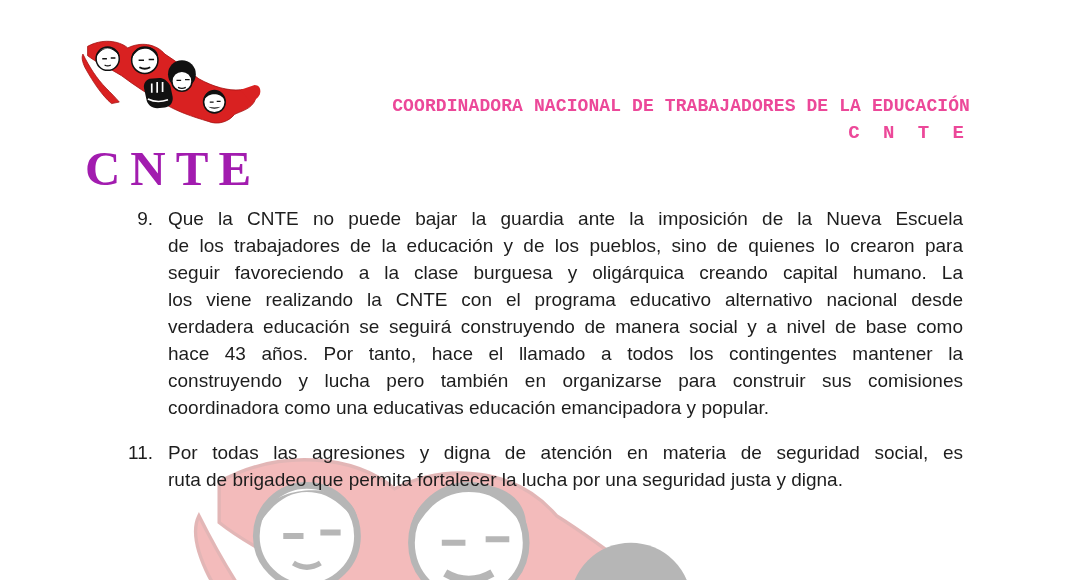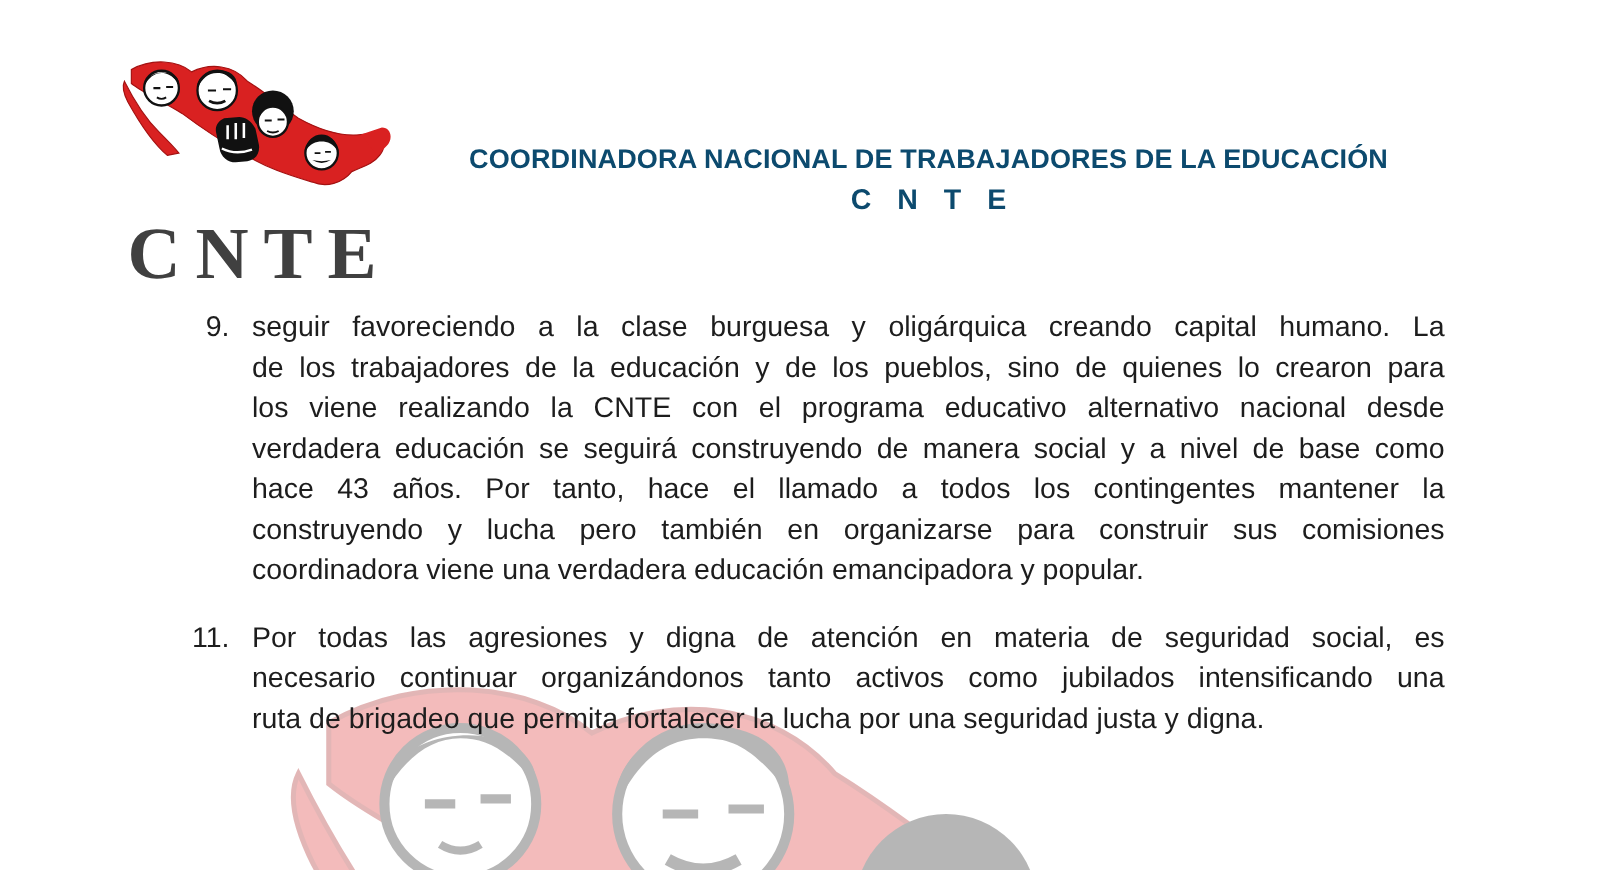--- a/index.html
+++ b/index.html
@@ -42,7 +42,7 @@
   }
   .header-titles{
     position:absolute;left:268px;top:96px;width:702px;
-    text-align:center;color:#0c4a6e;z-index:3;
+    text-align:right;color:#ec4899;z-index:3;font-family:Liberation Mono, monospace;
   }
   .org-name{
     font-weight:bold;

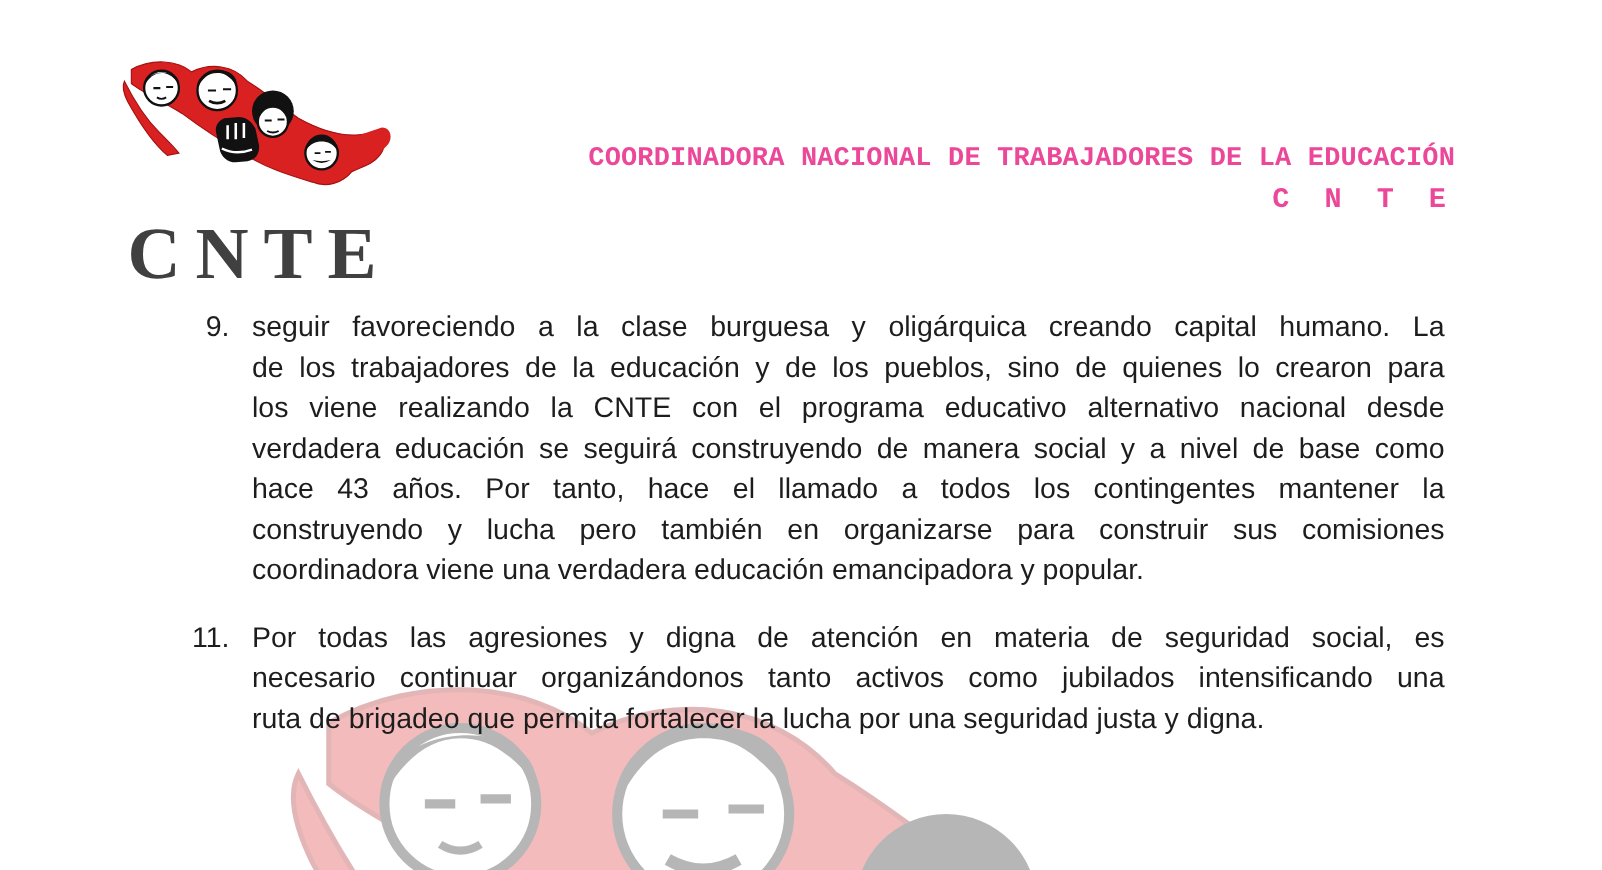--- a/index.html
+++ b/index.html
@@ -35,7 +35,7 @@
     font-size:49px;
     letter-spacing:10px;
     padding-left:10px; 
-    color:#404040;
+    color:#a21caf;
     line-height:1;
     margin-top:-6px;
     white-space:nowrap;

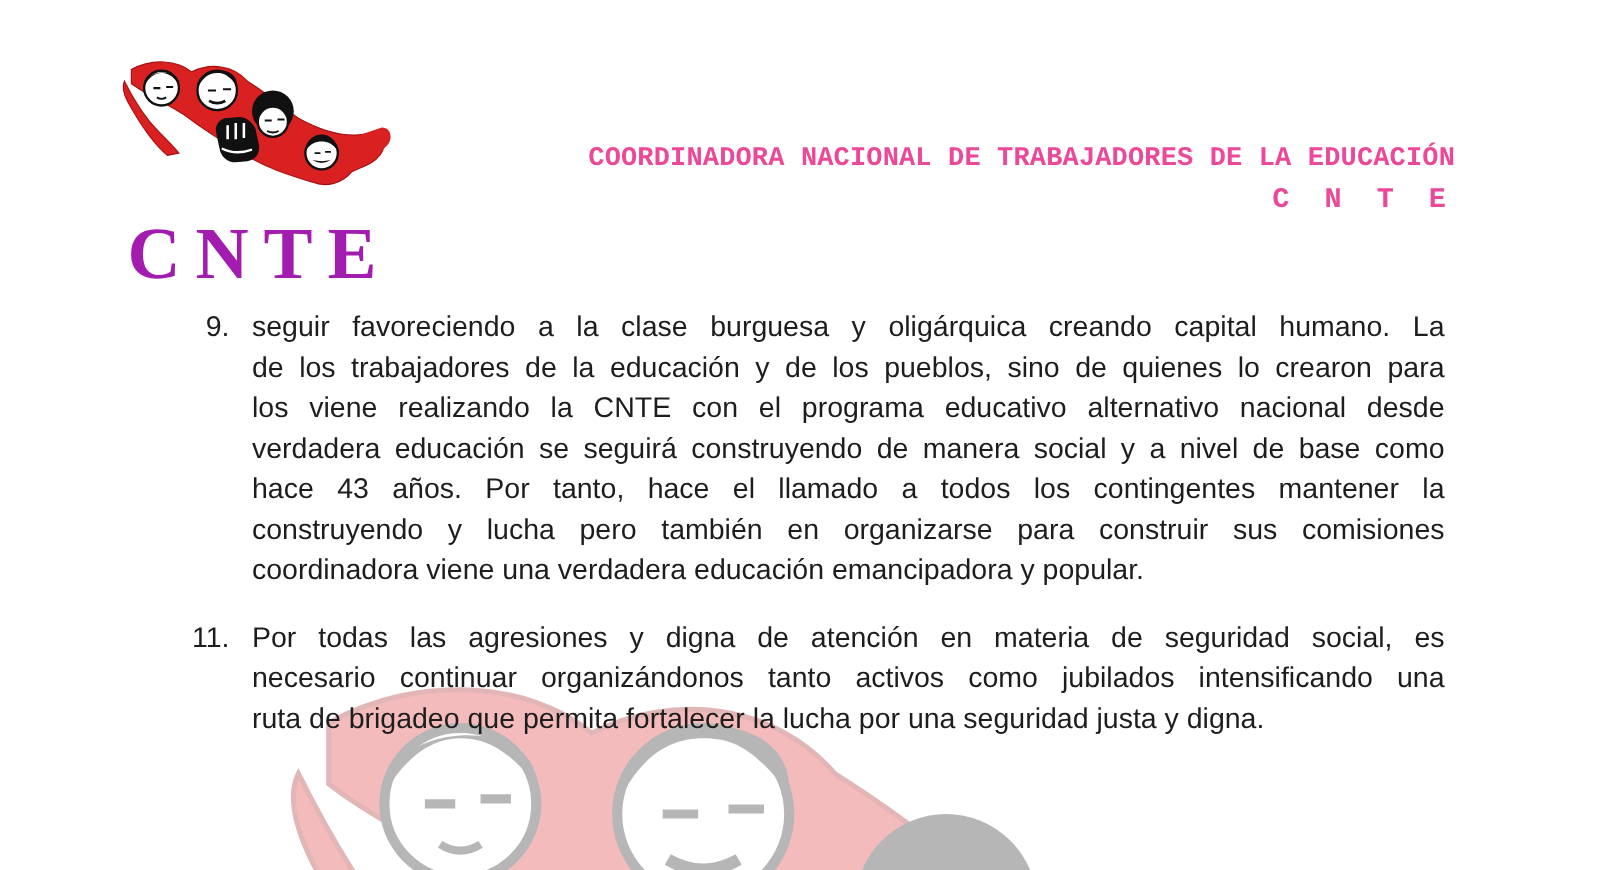--- a/index.html
+++ b/index.html
@@ -161,6 +161,7 @@
       <div class="list-item">
         <div class="item-number">9.</div>
         <div class="item-lines">
+          <div class="line">Que la CNTE no puede bajar la guardia ante la imposición de la Nueva Escuela</div>
           <div class="line">seguir favoreciendo a la clase burguesa y oligárquica creando capital humano. La</div>
           <div class="line">de los trabajadores de la educación y de los pueblos, sino de quienes lo crearon para</div>
           <div class="line">los viene realizando la CNTE con el programa educativo alternativo nacional  desde</div>

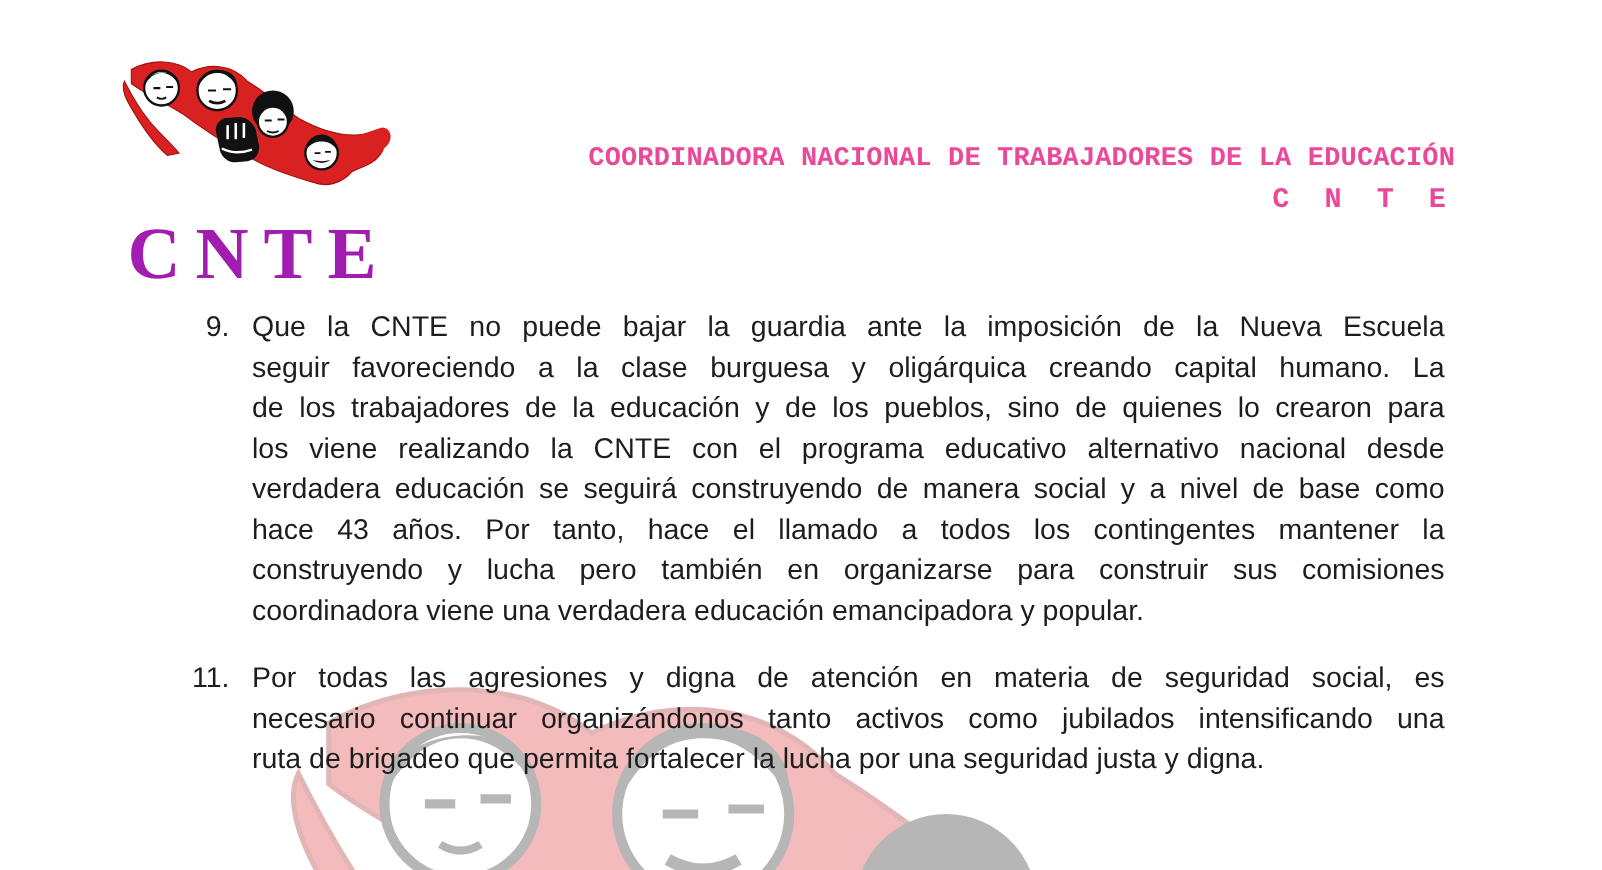--- a/index.html
+++ b/index.html
@@ -162,8 +162,8 @@
         <div class="item-number">9.</div>
         <div class="item-lines">
           <div class="line">Que la CNTE no puede bajar la guardia ante la imposición de la Nueva Escuela</div>
+          <div class="line">de los trabajadores de la educación y de los pueblos, sino de quienes lo crearon para</div>
           <div class="line">seguir favoreciendo a la clase burguesa y oligárquica creando capital humano. La</div>
-          <div class="line">de los trabajadores de la educación y de los pueblos, sino de quienes lo crearon para</div>
           <div class="line">los viene realizando la CNTE con el programa educativo alternativo nacional  desde</div>
           <div class="line">verdadera educación se seguirá construyendo de manera social y a nivel de base como</div>
           <div class="line">hace 43 años. Por tanto, hace el llamado a todos los contingentes mantener la</div>

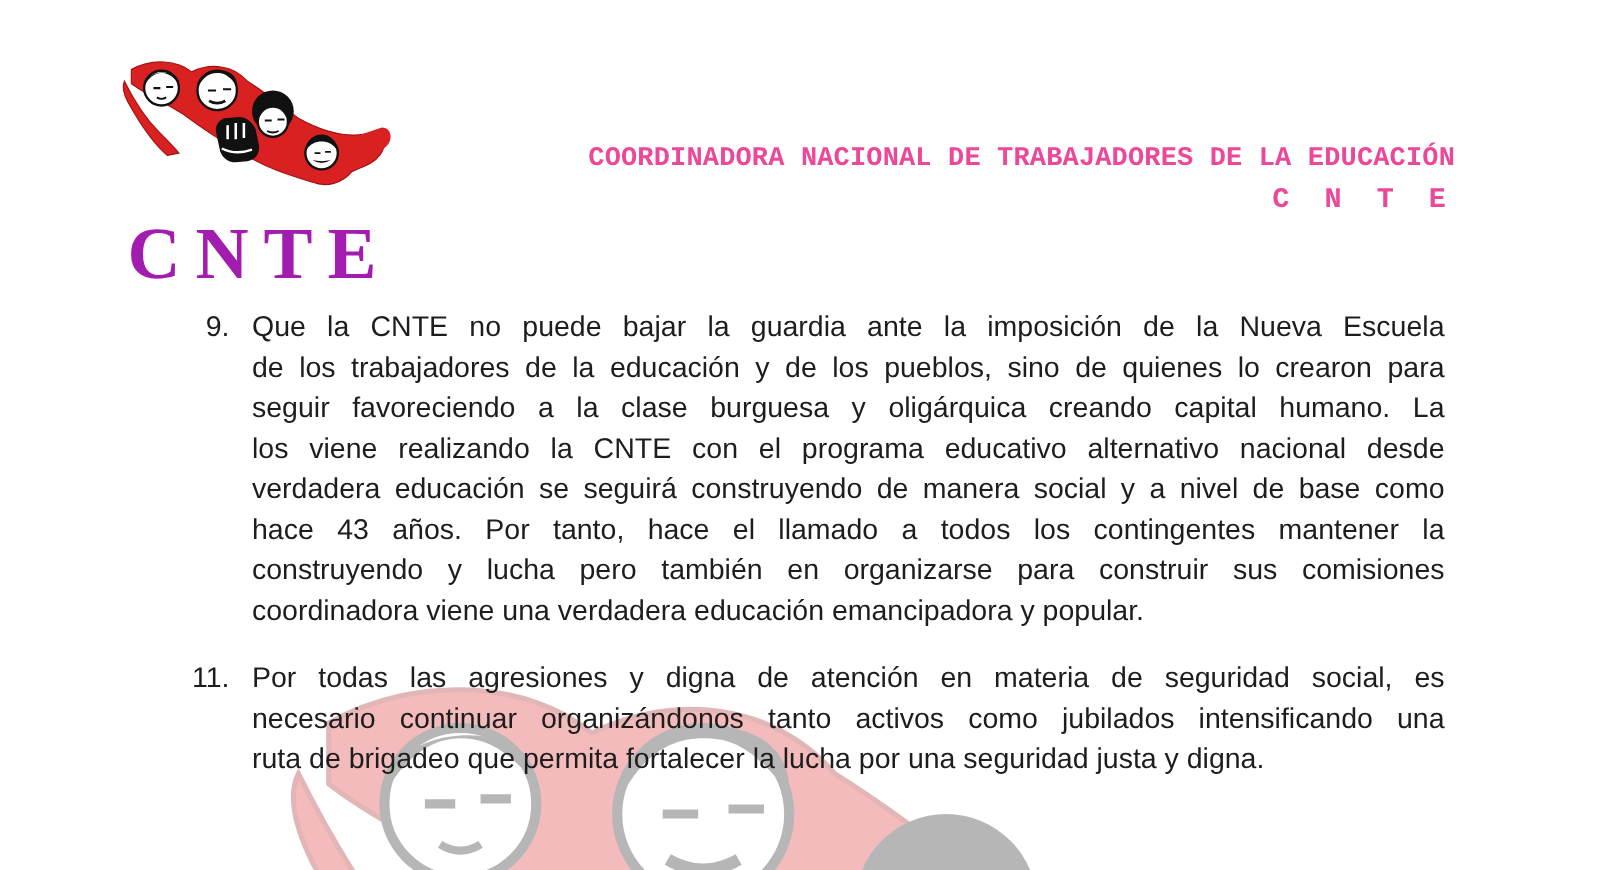--- a/index.html
+++ b/index.html
@@ -168,7 +168,7 @@
           <div class="line">verdadera educación se seguirá construyendo de manera social y a nivel de base como</div>
           <div class="line">hace 43 años. Por tanto, hace el llamado a todos los contingentes mantener la</div>
           <div class="line">construyendo y lucha pero también en organizarse para construir sus comisiones</div>
-          <div class="line last">coordinadora viene una verdadera educación emancipadora y popular.</div>
+          <div class="line last">coordinadora como una educativas educación emancipadora y popular.</div>
         </div>
       </div>
       <div class="list-item">

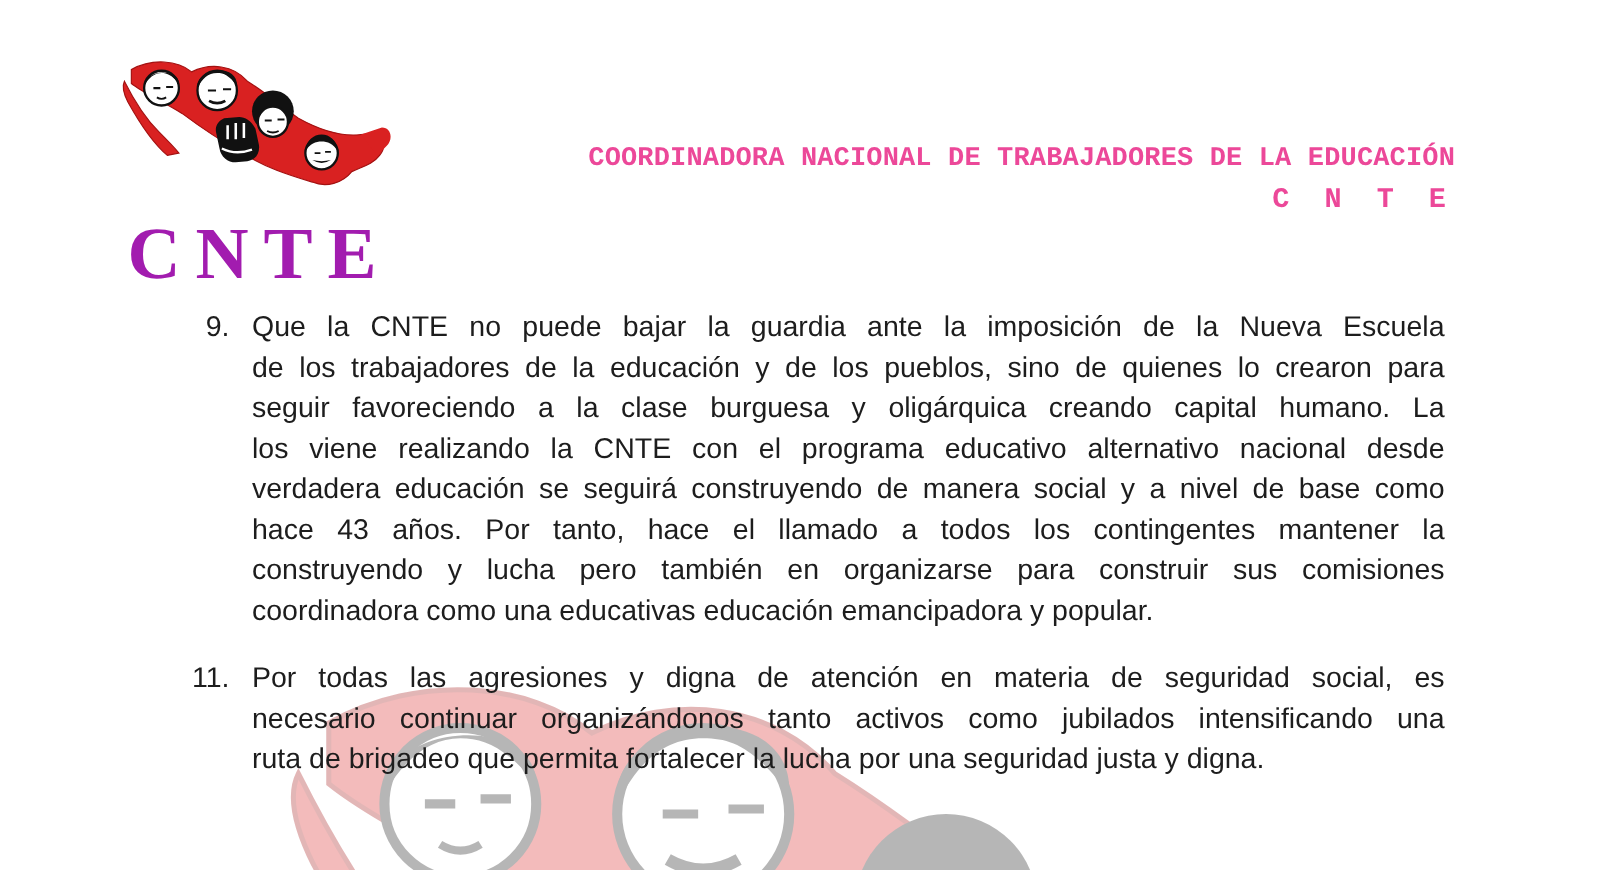--- a/index.html
+++ b/index.html
@@ -175,7 +175,6 @@
         <div class="item-number">11.</div>
         <div class="item-lines">
           <div class="line">Por todas las agresiones y digna de atención en materia de seguridad social, es</div>
-          <div class="line">necesario continuar organizándonos tanto activos como jubilados intensificando una</div>
           <div class="line last">ruta de brigadeo que permita fortalecer la lucha por una seguridad justa y digna.</div>
         </div>
       </div>

